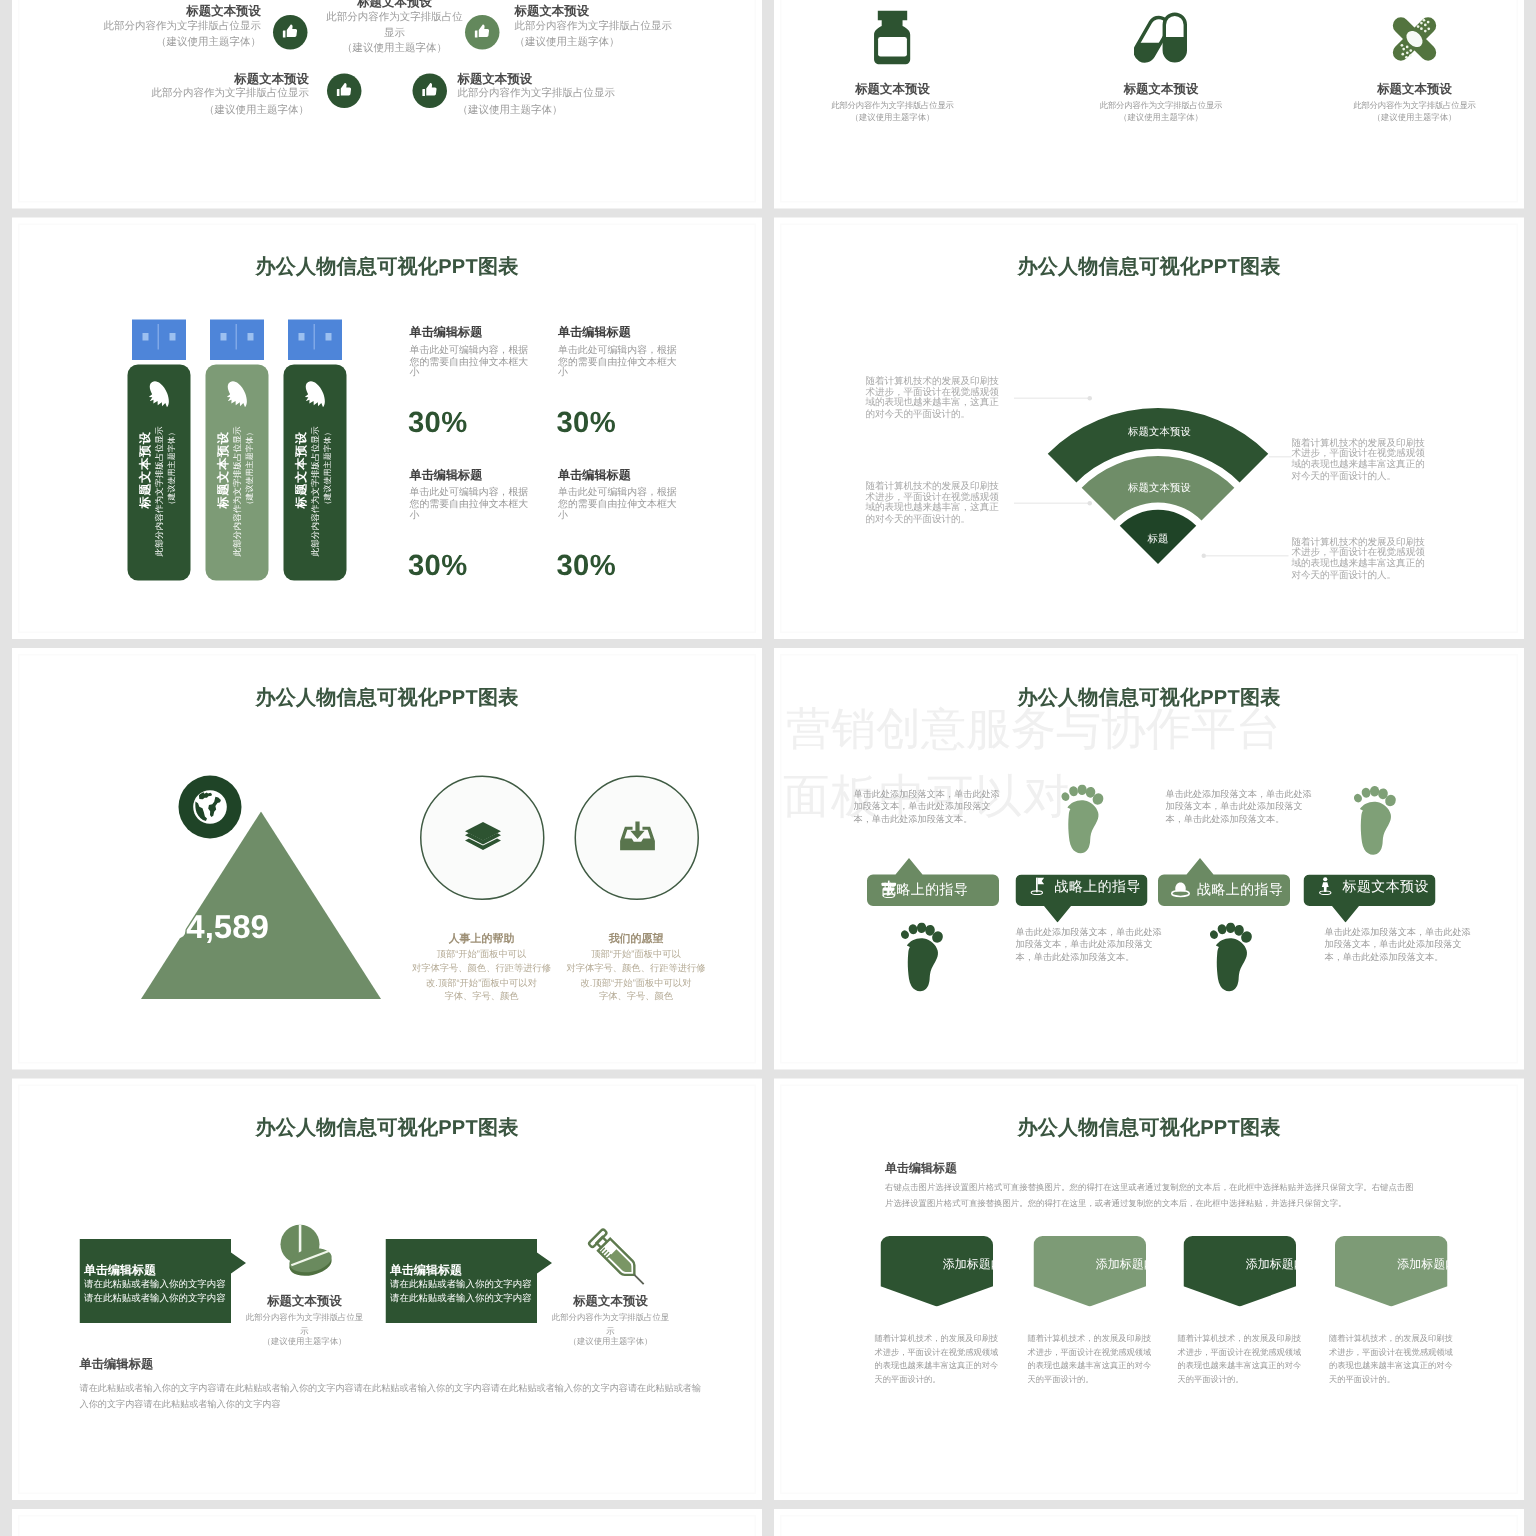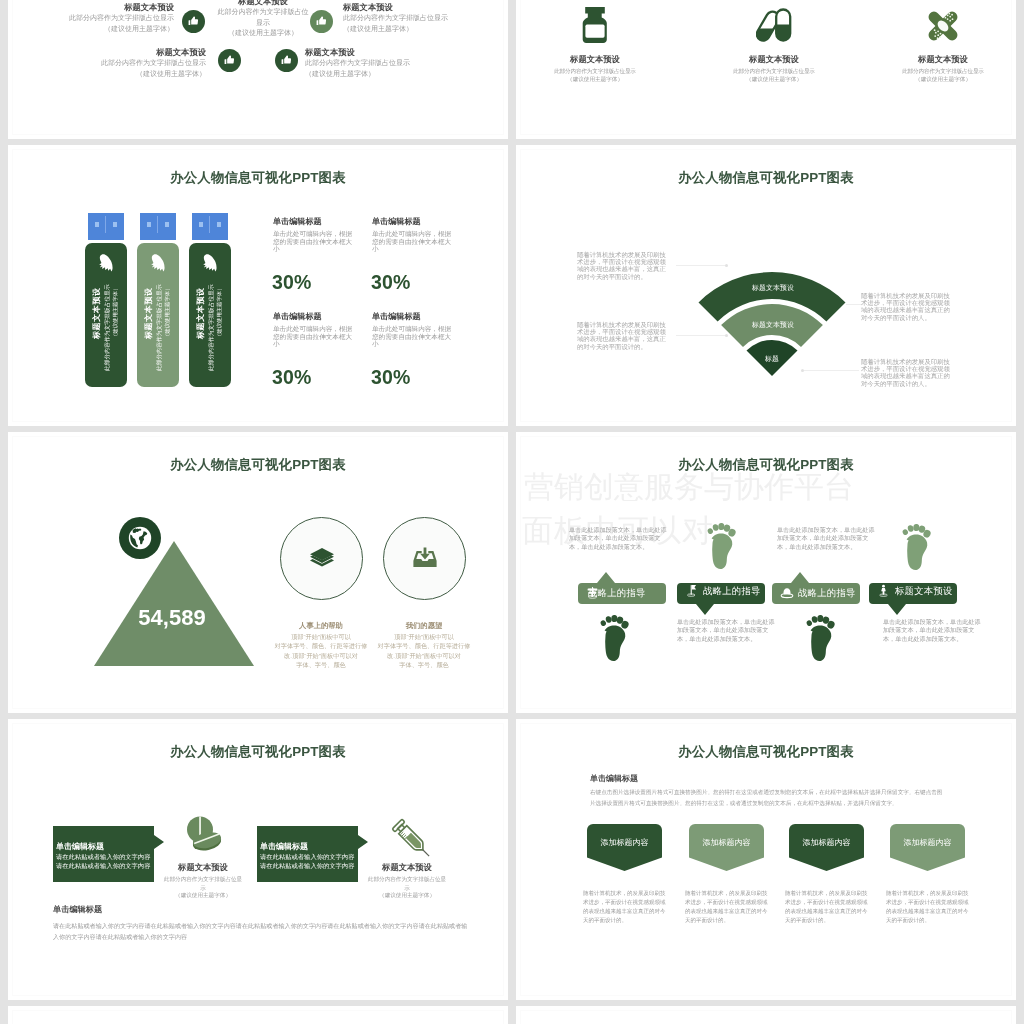--- a/index.html
+++ b/index.html
@@ -326,7 +326,7 @@
   <svg class="abs" style="left:85px;top:109px;" width="162" height="126" viewBox="0 0 162 126">
     <polygon points="81,0 161,125 1,125" fill="#6f8d68"></polygon>
   </svg>
-  <div class="py-val" style="left:104px;top:173px;width:120px;text-align:center;">54,589</div>
+  <div class="py-val" style="left:104px;top:173px;width:120px;">54,589</div>
 
   <div class="abs" style="left:111px;top:85px;width:42px;height:42px;border-radius:50%;background:#1f4427;display:flex;align-items:center;justify-content:center;">
     <svg width="26" height="26" viewBox="0 0 26 26">

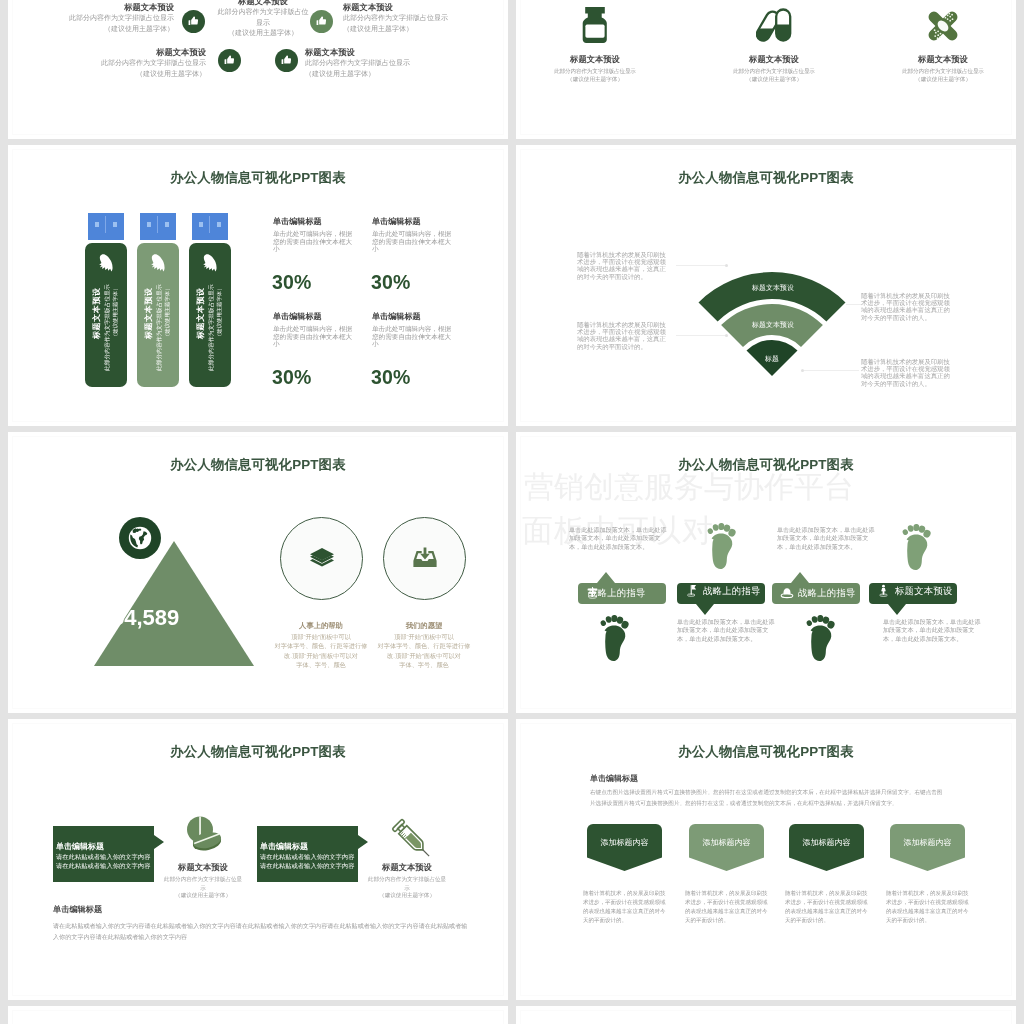--- a/index.html
+++ b/index.html
@@ -83,7 +83,7 @@
   
   .bn-h{position:absolute;font-size:8px;font-weight:bold;color:#4a4a4a;}
   .bn-i{position:absolute;font-size:5.6px;color:#9a9a9a;line-height:10.5px;}
-  .bn-lbl{position:absolute;width:88px;text-align:center;color:#fff;font-size:8px;}
+  .bn-lbl{position:absolute;width:88px;text-align:center;color:#fff;font-size:8px;padding-left:28px;}
   .bn-b{position:absolute;font-size:5.5px;color:#9a9a9a;line-height:9px;width:88px;}
 
   

